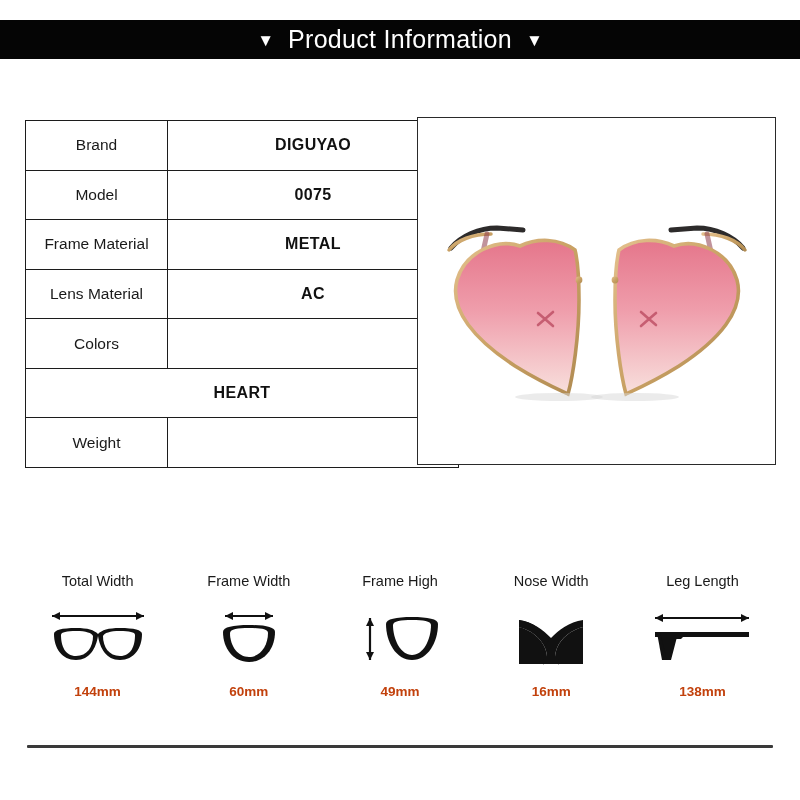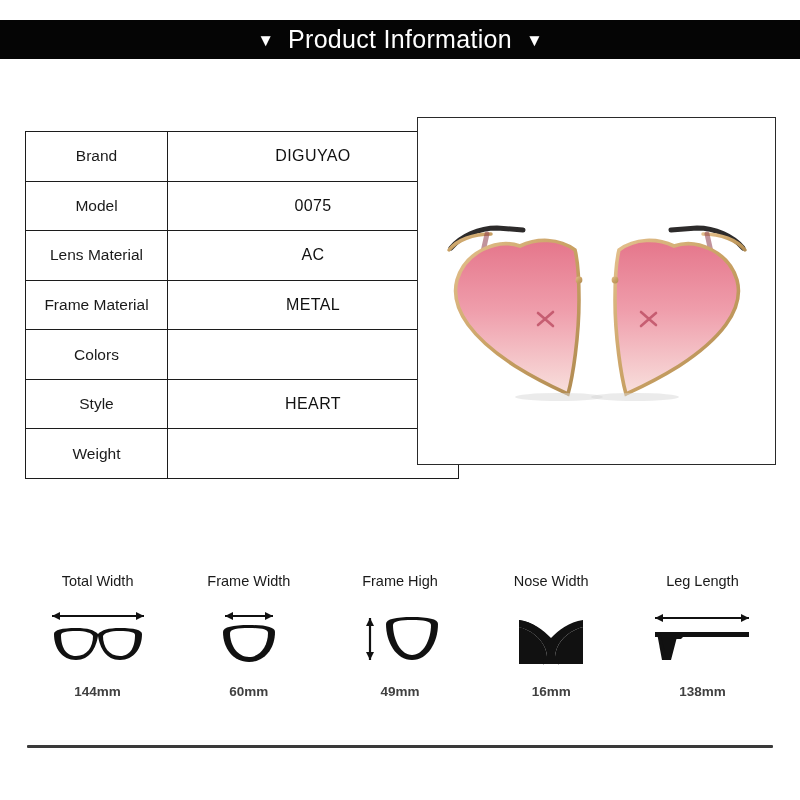--- a/index.html
+++ b/index.html
@@ -52,7 +52,7 @@
   .spec-table {
     position: absolute;
     left: 25px;
-    top: 131px;
+    top: 120px;
     width: 434px;
     height: 348px;
     border: 1.6px solid #1c1c1c;

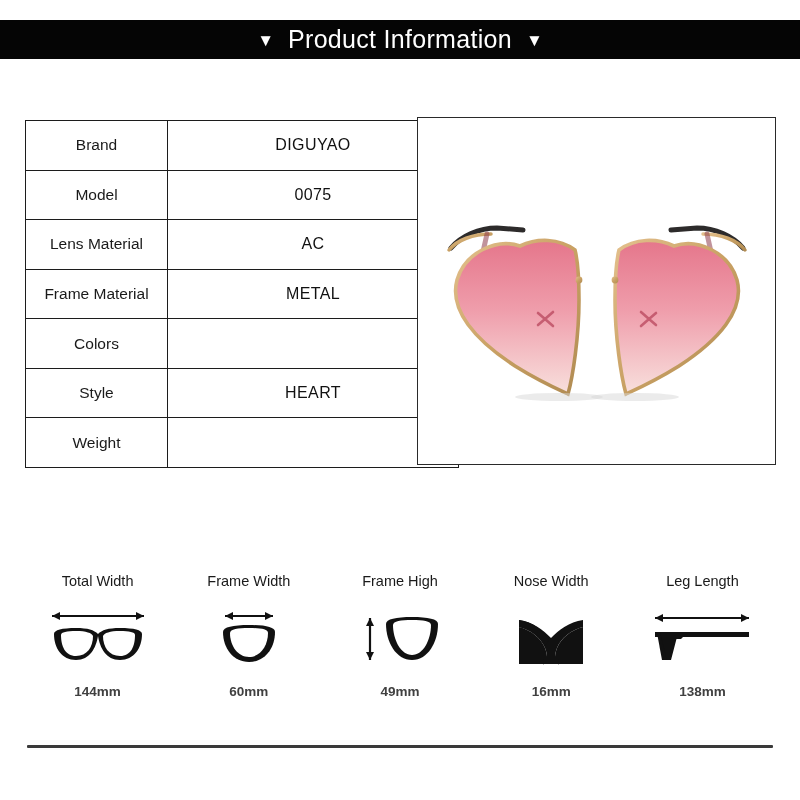--- a/index.html
+++ b/index.html
@@ -83,7 +83,7 @@
     align-items: center;
     justify-content: center;
     font-size: 16px;
-    font-weight: 400;
+    font-weight: 700;
     color: #111111;
     letter-spacing: 0.4px;
   }

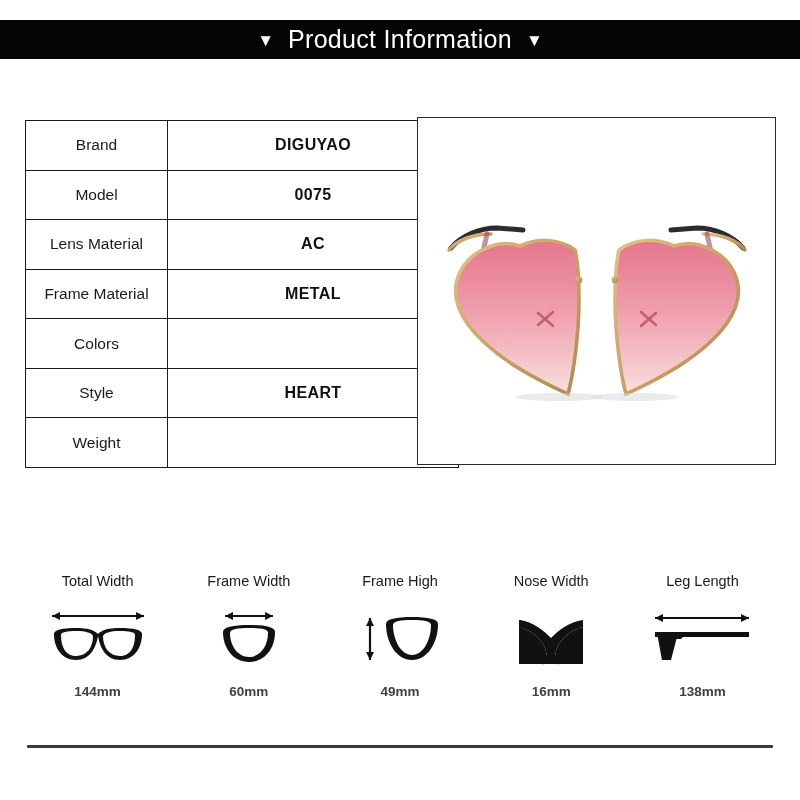--- a/index.html
+++ b/index.html
@@ -183,13 +183,13 @@
     </div>
 
     <div class="spec-row">
+      <div class="spec-label">Frame Material</div>
+      <div class="spec-value">METAL</div>
+    </div>
+
+    <div class="spec-row">
       <div class="spec-label">Lens Material</div>
       <div class="spec-value">AC</div>
-    </div>
-
-    <div class="spec-row">
-      <div class="spec-label">Frame Material</div>
-      <div class="spec-value">METAL</div>
     </div>
 
     <div class="spec-row">

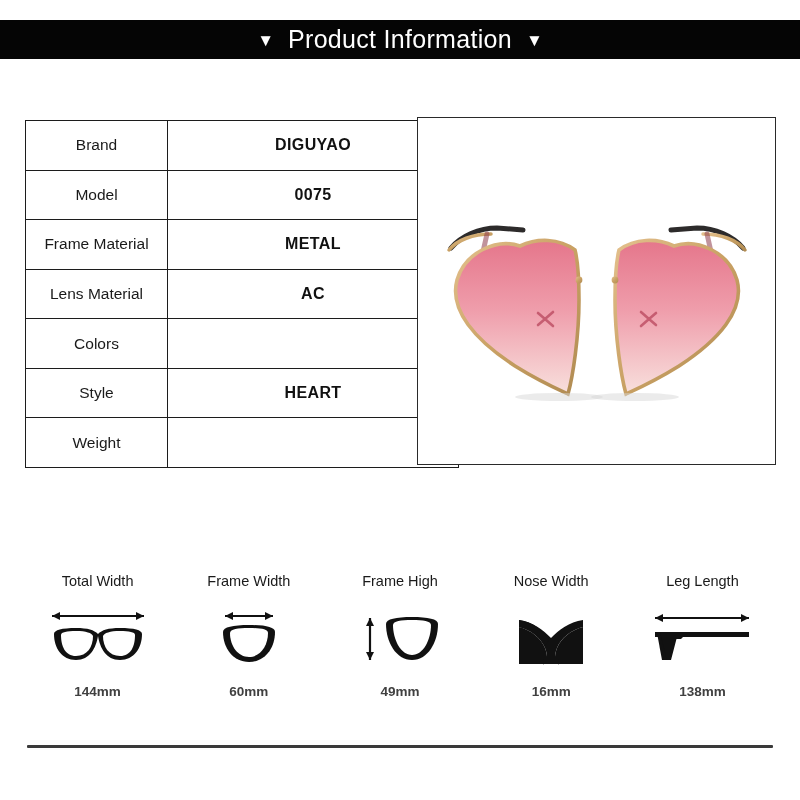--- a/index.html
+++ b/index.html
@@ -197,7 +197,6 @@
     </div>
 
     <div class="spec-row">
-      <div class="spec-label">Style</div>
       <div class="spec-value">HEART</div>
     </div>
 

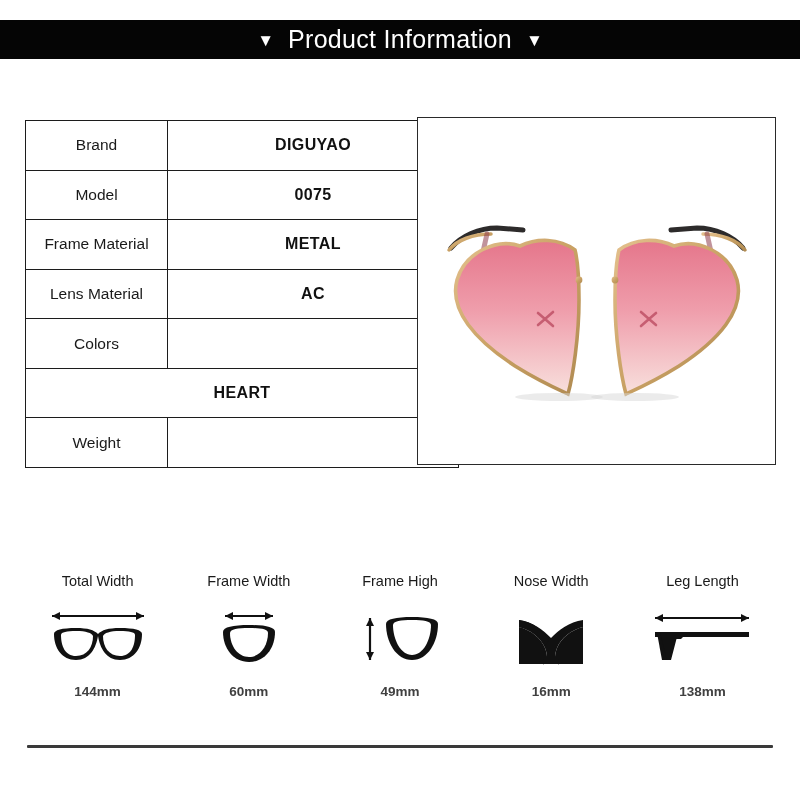--- a/index.html
+++ b/index.html
@@ -143,7 +143,7 @@
   .measure-value {
     font-size: 13.5px;
     font-weight: 700;
-    color: #404040;
+    color: #c2410c;
     margin-top: 16px;
     line-height: 1;
   }

